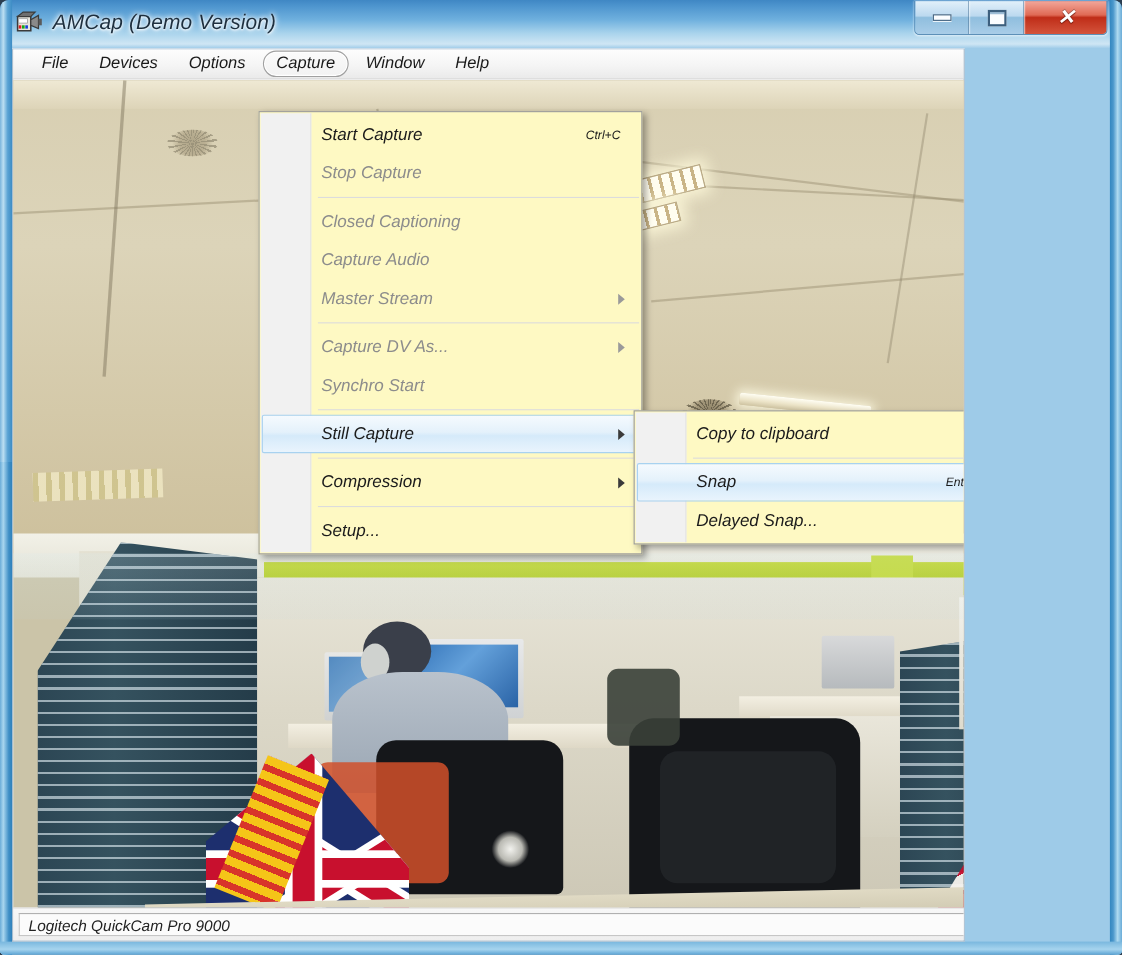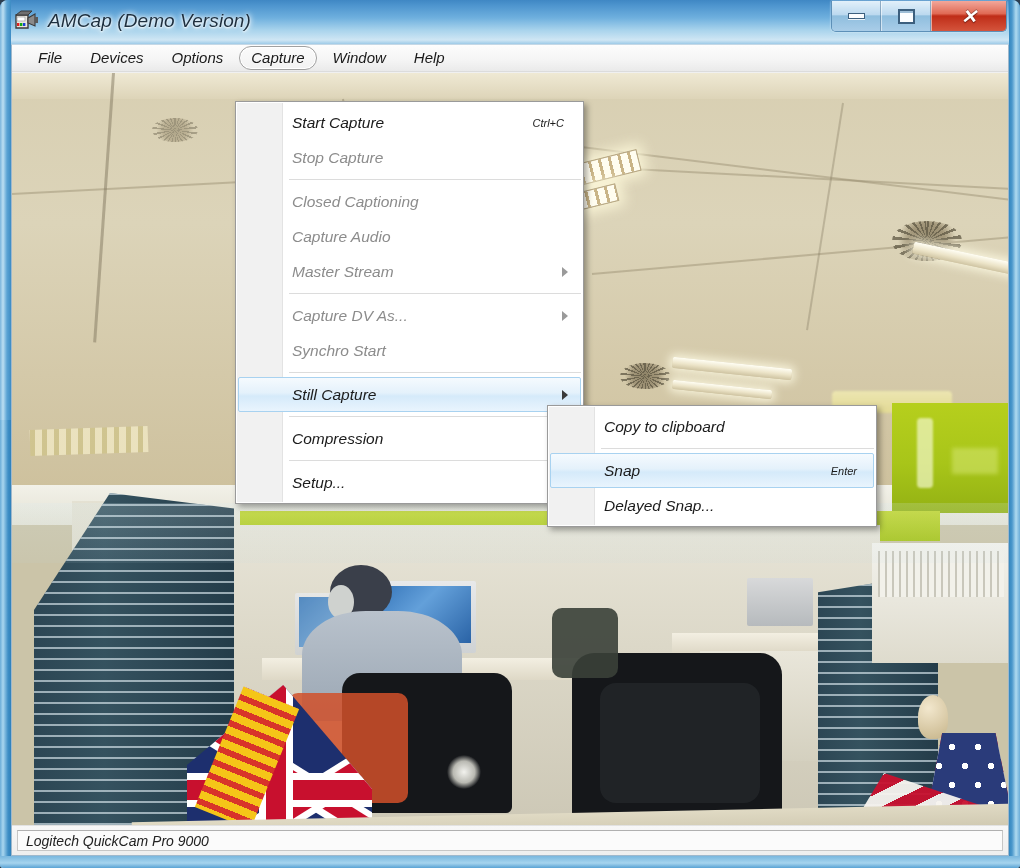--- a/index.html
+++ b/index.html
@@ -119,7 +119,7 @@
   #client {
     position: absolute;
     left: 11px; top: 44px;
-    width: 998px; height: 812px;
+    width: 866px; height: 812px;
     background: #f0f0f0;
     border: 1px solid #9fb8cc;
     border-top: 1px solid #c5d8e6;

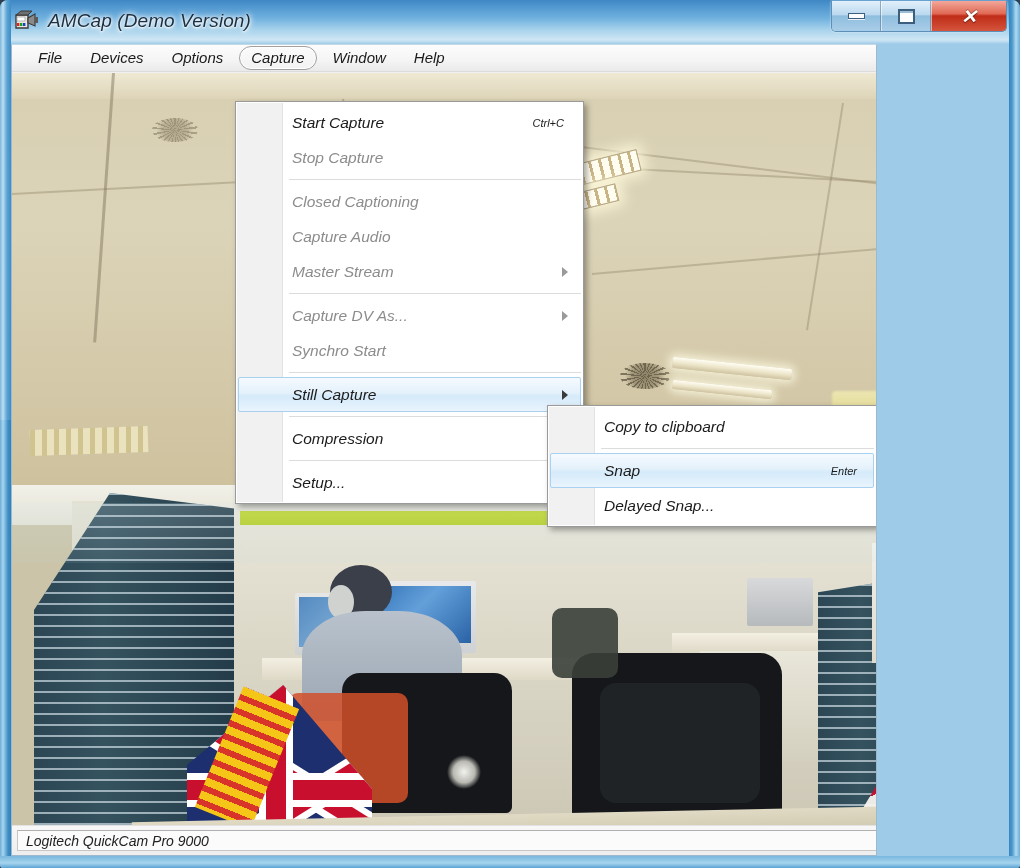--- a/index.html
+++ b/index.html
@@ -234,7 +234,7 @@
   
   .popup {
     position: absolute;
-    background: #ffffff;
+    background: #fef9c3;
     border: 1px solid #9a9a9a;
     box-shadow: 3px 3px 6px rgba(0,0,0,.35);
     z-index: 50;

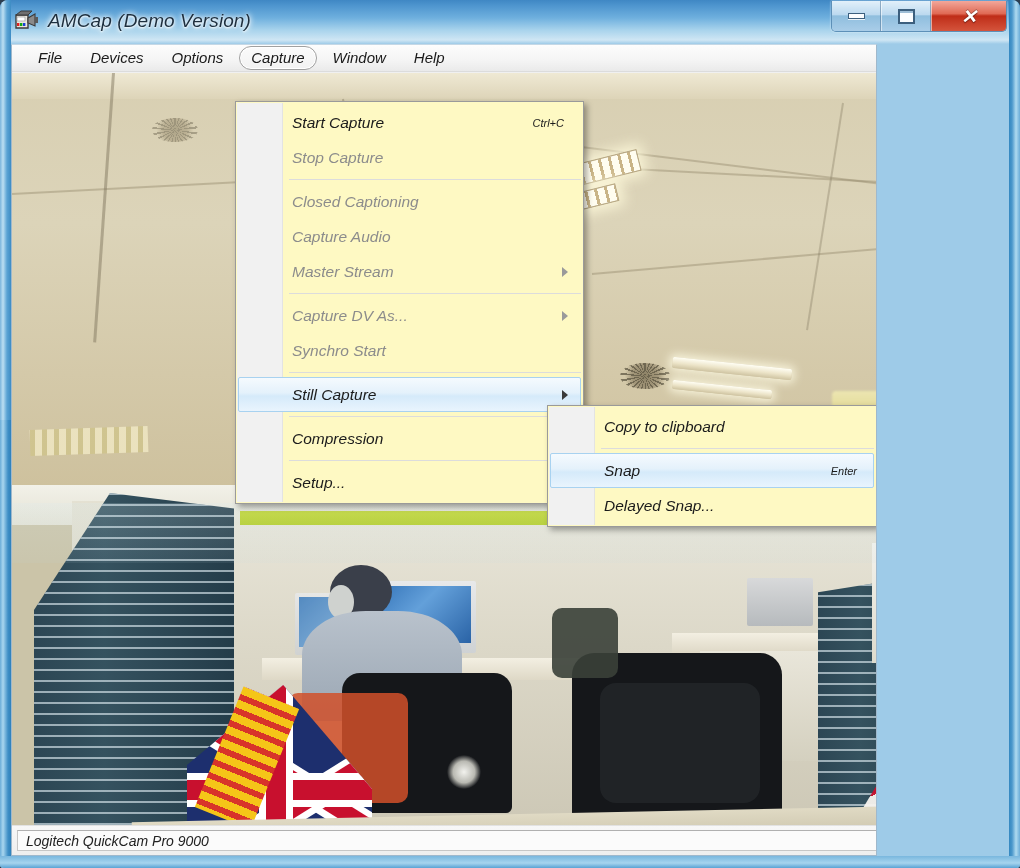--- a/index.html
+++ b/index.html
@@ -291,7 +291,7 @@
   }
 
   #capture-menu { left: 223px; top: 28px; width: 347px; }
-  #still-submenu { left: 535px; top: 300px; width: 328px; margin-top: 32px; }
+  #still-submenu { left: 564px; top: 300px; width: 328px; }
 
   
   #statusbar {

